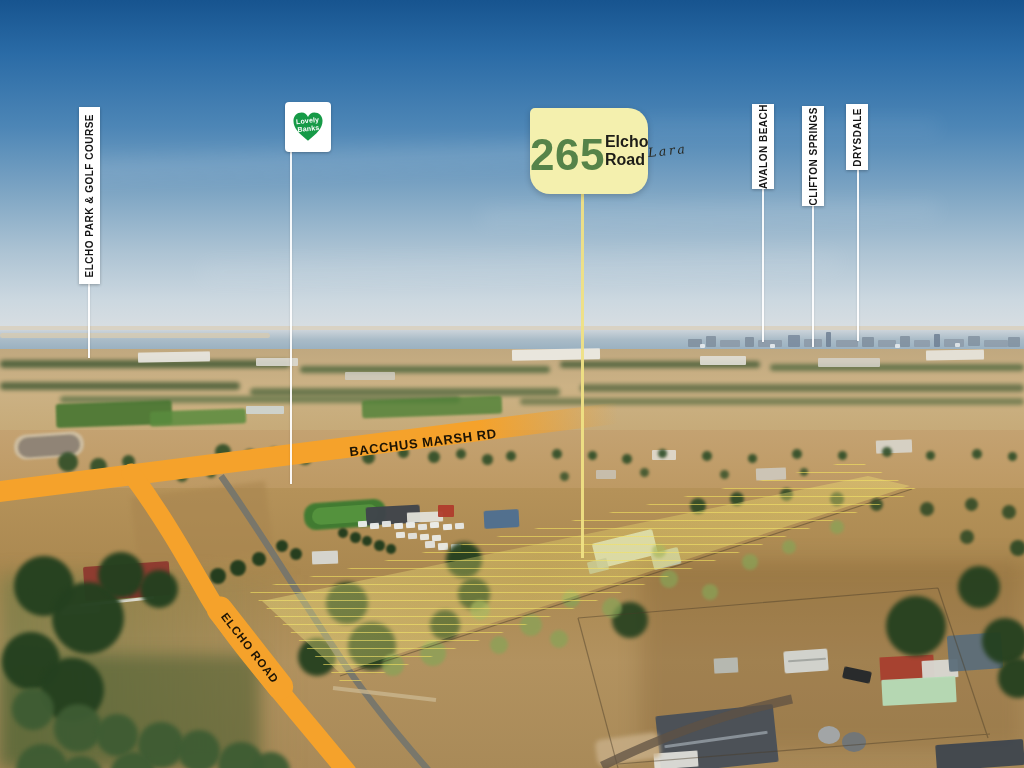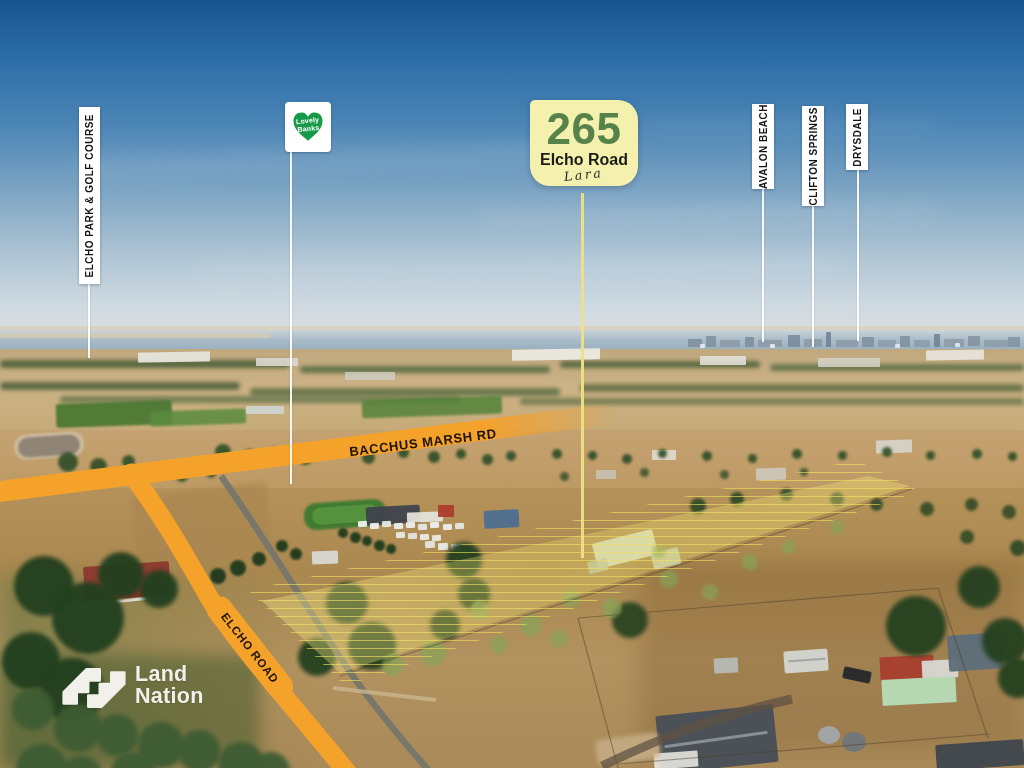--- a/index.html
+++ b/index.html
@@ -70,9 +70,9 @@
         font-weight:700;letter-spacing:.8px;color:#1d1405;}
 
   
-  #badge-265{position:absolute;left:530px;top:100px;width:108px;height:86px;
+  #badge-265{position:absolute;left:530px;top:108px;width:118px;height:86px;
         background:#f4f0ae;border-radius:5px 20px 20px 20px;
-        display:flex;flex-direction:column;align-items:center;
+        display:flex;flex-direction:row;align-items:center;
         box-shadow:0 2px 6px rgba(0,0,0,.2);}
   #badge-265 .num{font-size:44px;font-weight:800;color:#568349;line-height:1;
         margin-top:7px;letter-spacing:.5px;}

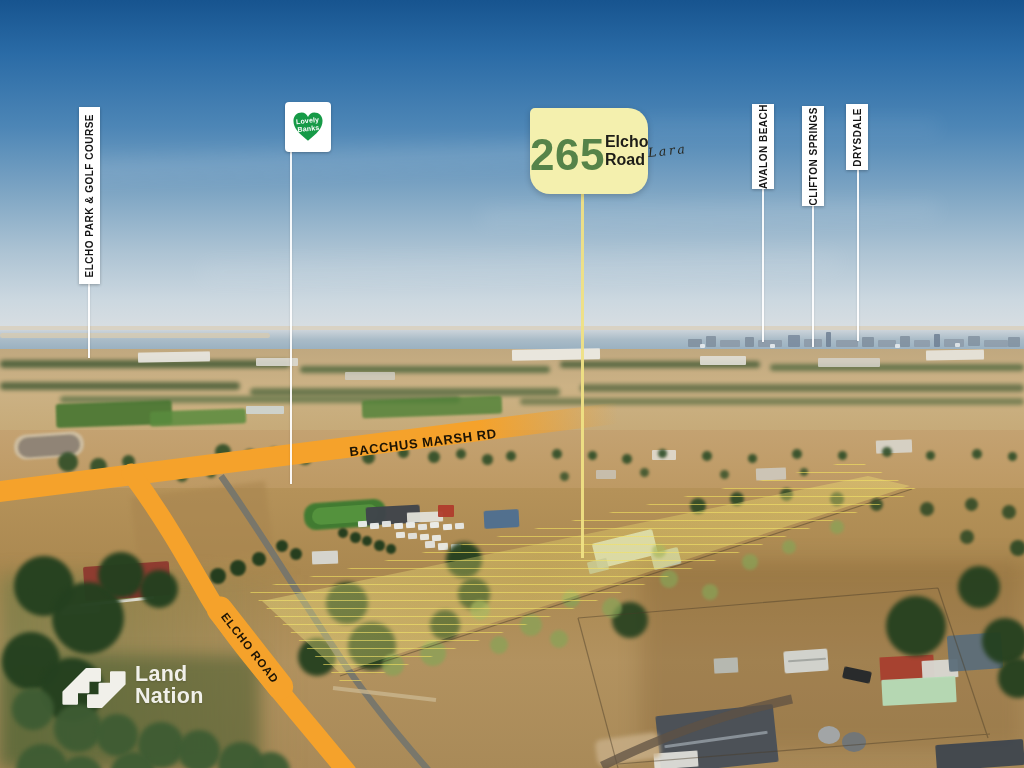--- a/index.html
+++ b/index.html
@@ -368,16 +368,6 @@
     </div>
   </div>
 
-  <div id="landnation">
-    <svg width="64" height="50" viewBox="0 0 78 50">
-      <path d="M2,30 L30,2 L46,2 L46,16 L32,16 L32,30 L18,30 L18,44 L2,44 Z" fill="#f1f0ea" stroke="#f1f0ea" stroke-width="3" stroke-linejoin="round"></path>
-      <path d="M32,48 L32,34 L46,34 L46,20 L60,20 L60,6 L76,6 L76,20 L48,48 Z" fill="#f1f0ea" stroke="#f1f0ea" stroke-width="3" stroke-linejoin="round"></path>
-    </svg>
-    <div class="brand-text">
-      <div>Land</div>
-      <div>Nation</div>
-    </div>
-  </div>
 </div>
 
 </body></html>

